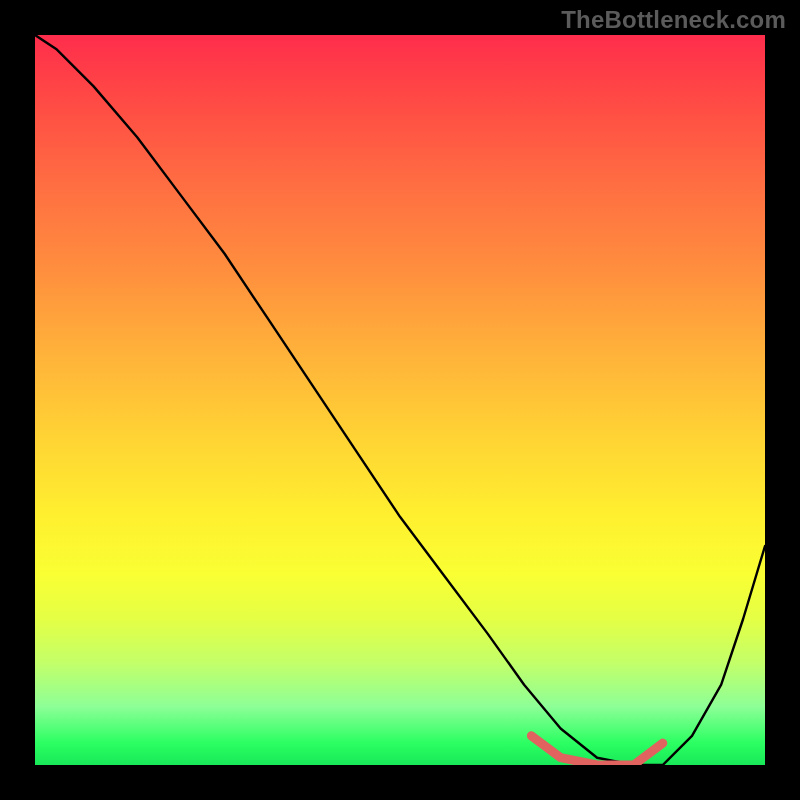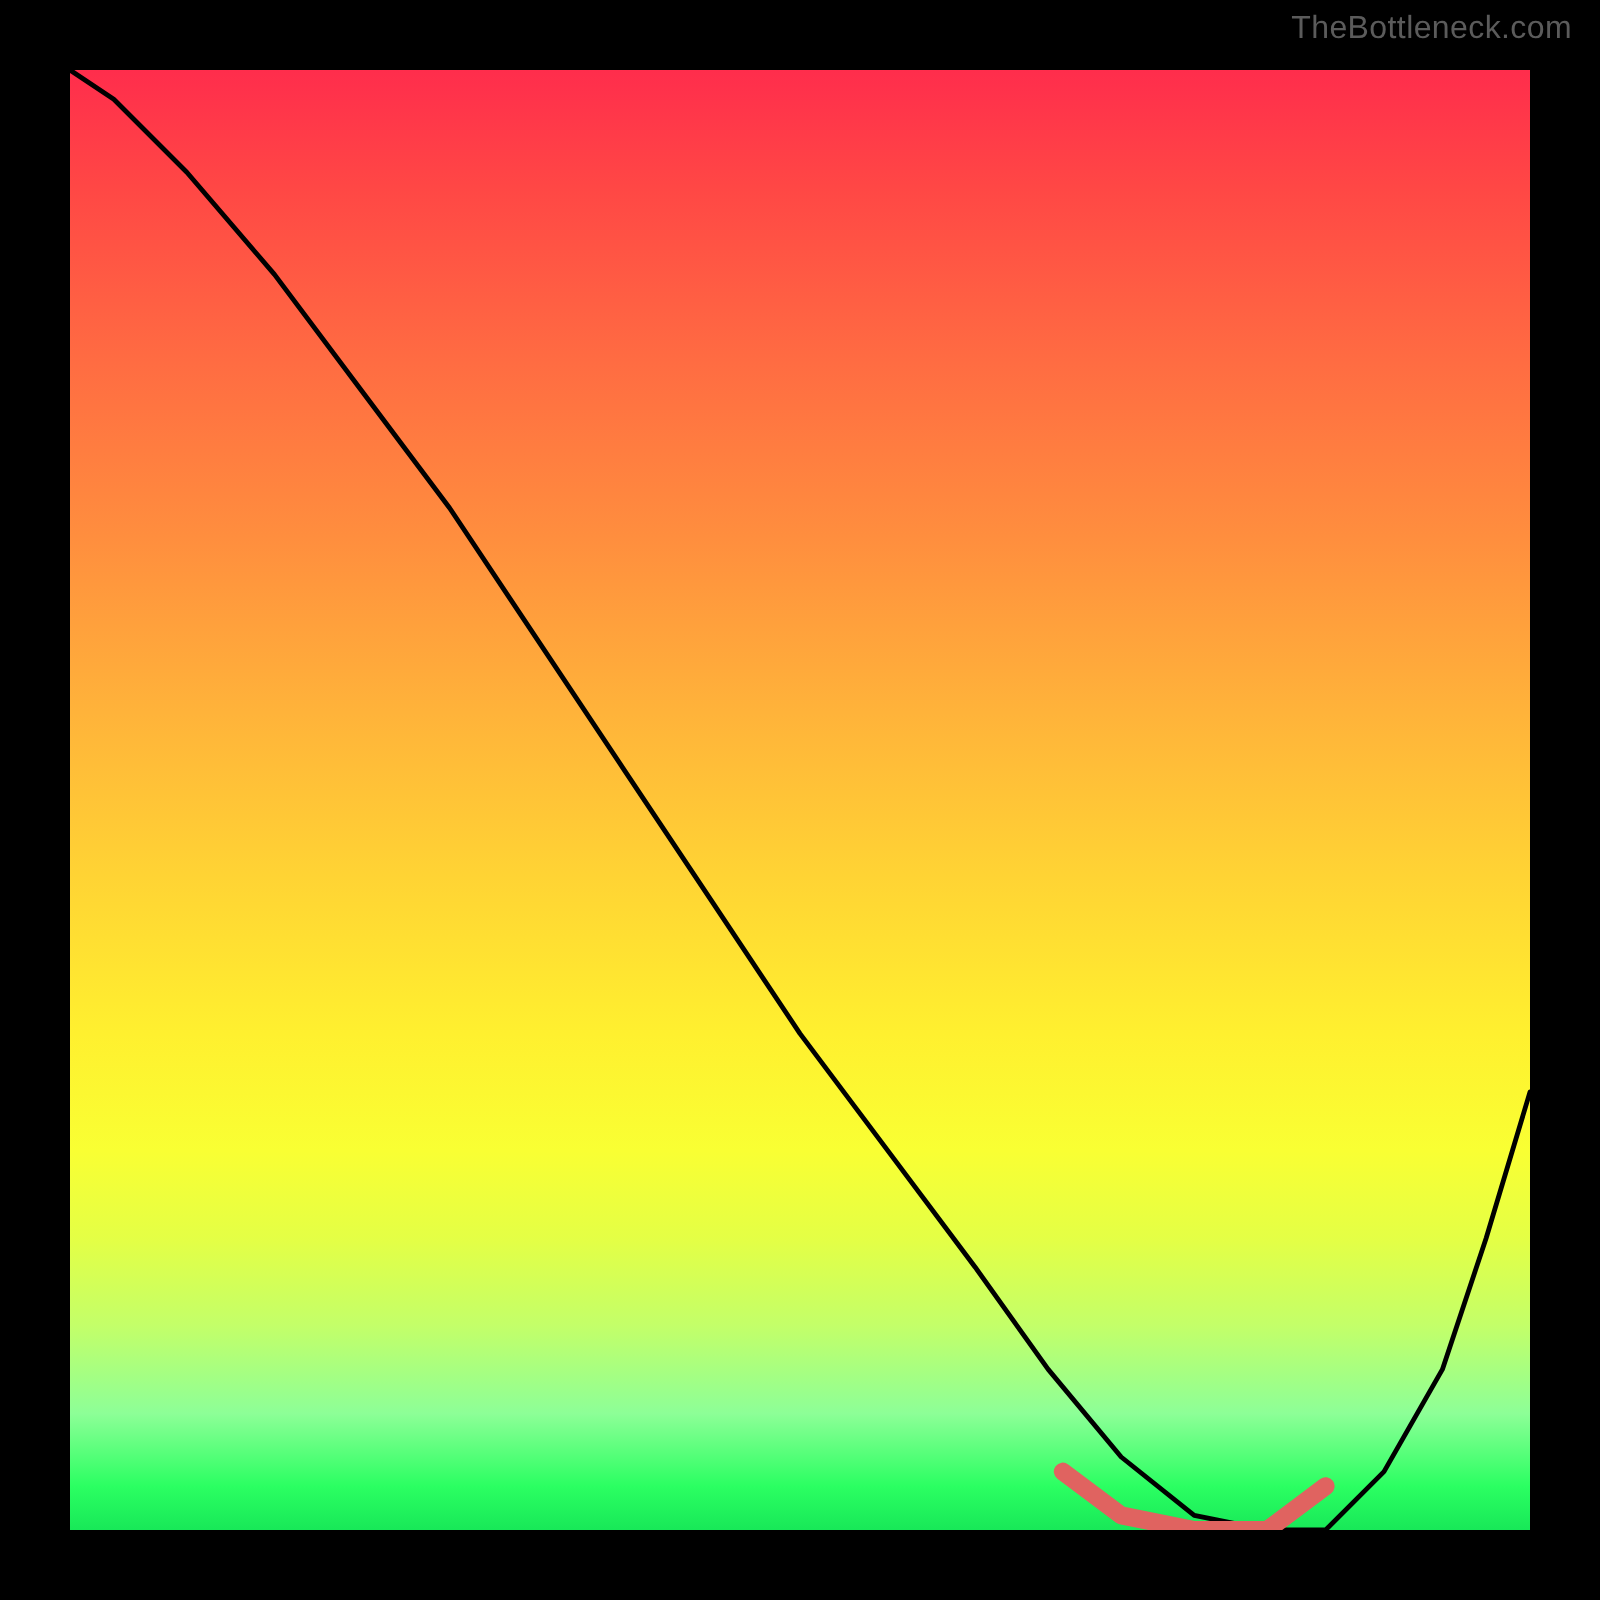--- a/index.html
+++ b/index.html
@@ -15,8 +15,8 @@
     top: 6px;
     right: 14px;
     color: #5b5b5b;
-    font-size: 16px;
-    font-weight: 400;
+    font-size: 24px;
+    font-weight: 700;
     letter-spacing: 0.2px;
     z-index: 10;
   }

